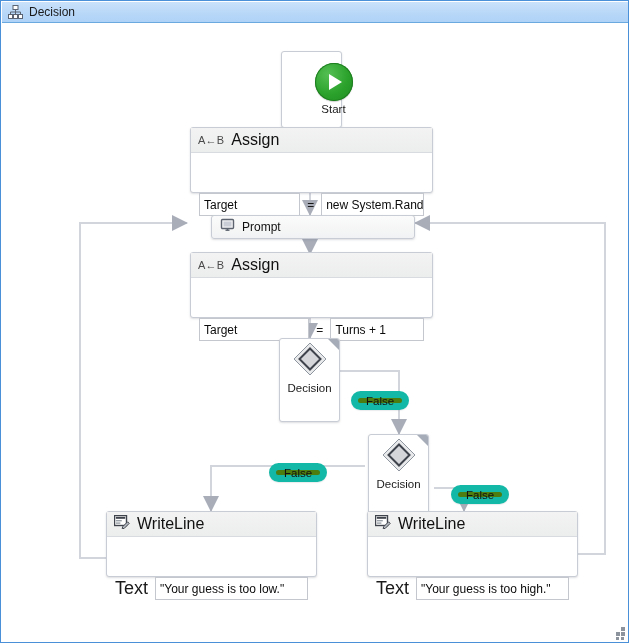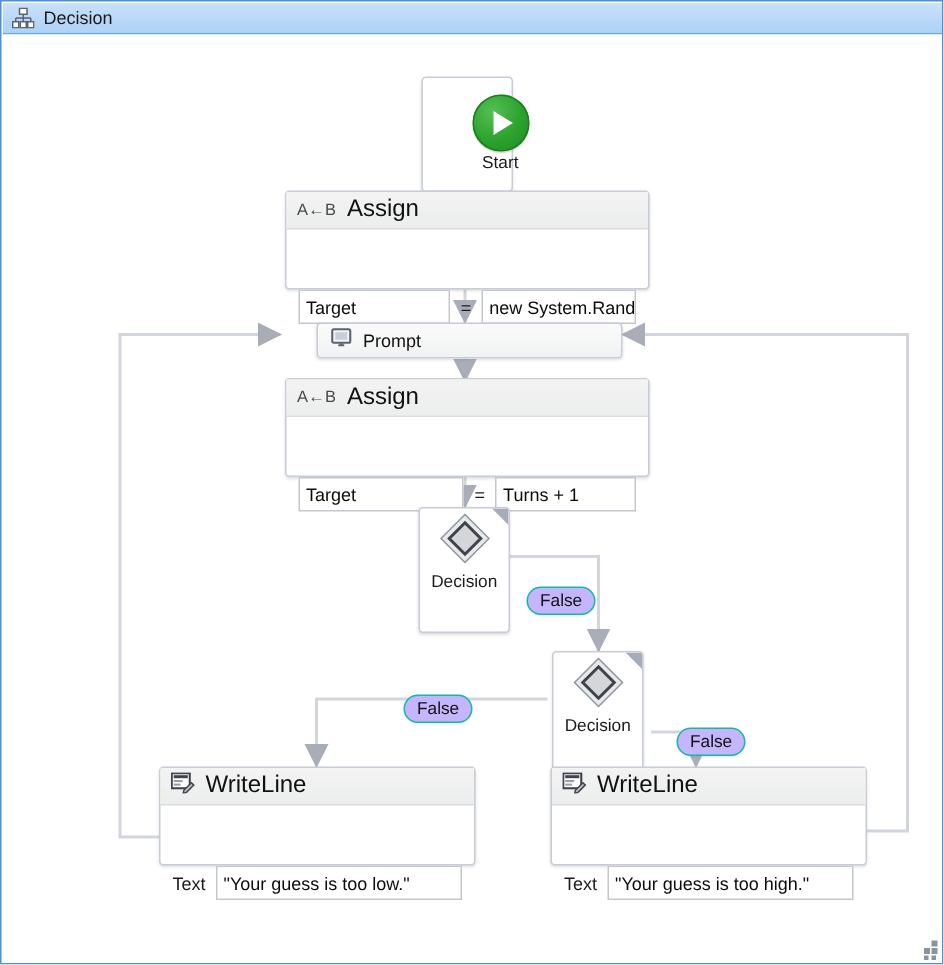--- a/index.html
+++ b/index.html
@@ -149,8 +149,8 @@
     box-sizing: border-box;
     height: 19px;
     padding: 0 8px;
-    background: #c4b5fd;
-    border: 1px solid #14b8a6;
+    background: #4d7c0f;
+    border: 7px solid #14b8a6;
     border-radius: 10px;
     font-size: 11.5px;
     color: #111111;

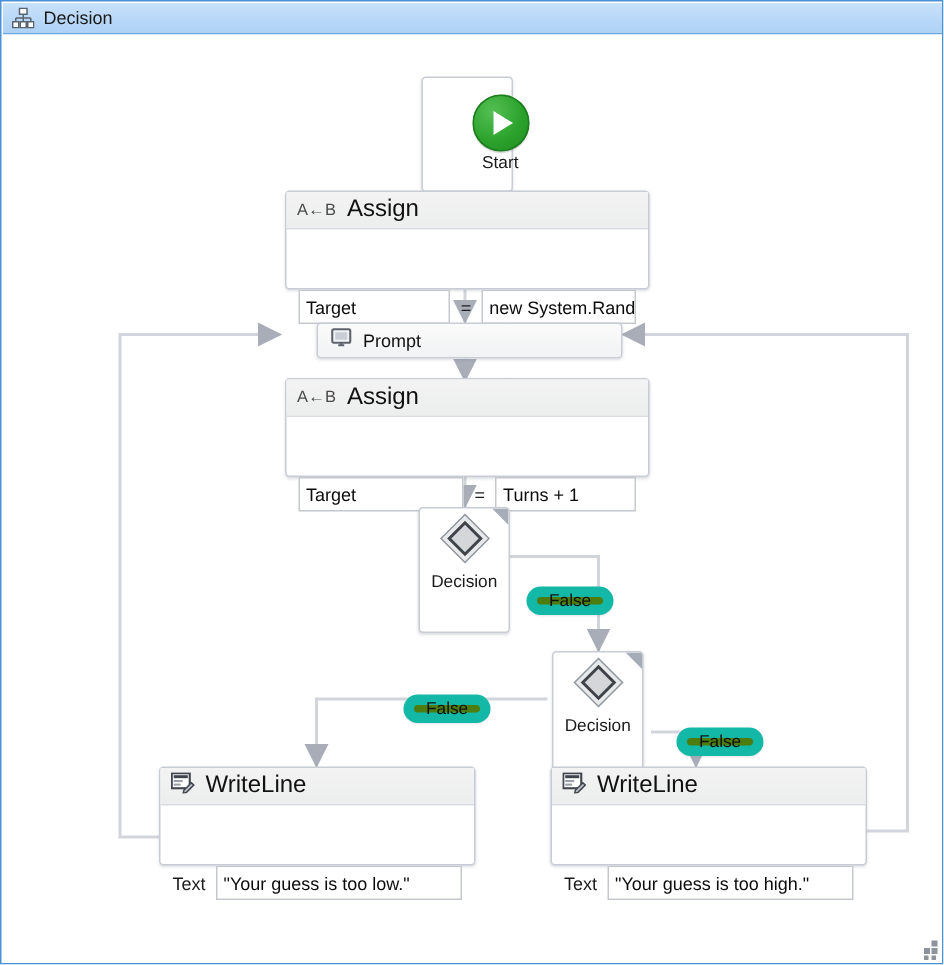--- a/index.html
+++ b/index.html
@@ -112,7 +112,7 @@
     white-space: nowrap;
   }
   .eq { font-size: 12px; color: #1a1a1a; }
-  .lbl { font-size: 12px; color: #1a1a1a; }
+  .lbl { font-size: 18px; color: #1a1a1a; }
   
   .assign-icon {
     font-size: 11px; letter-spacing: .2px;

